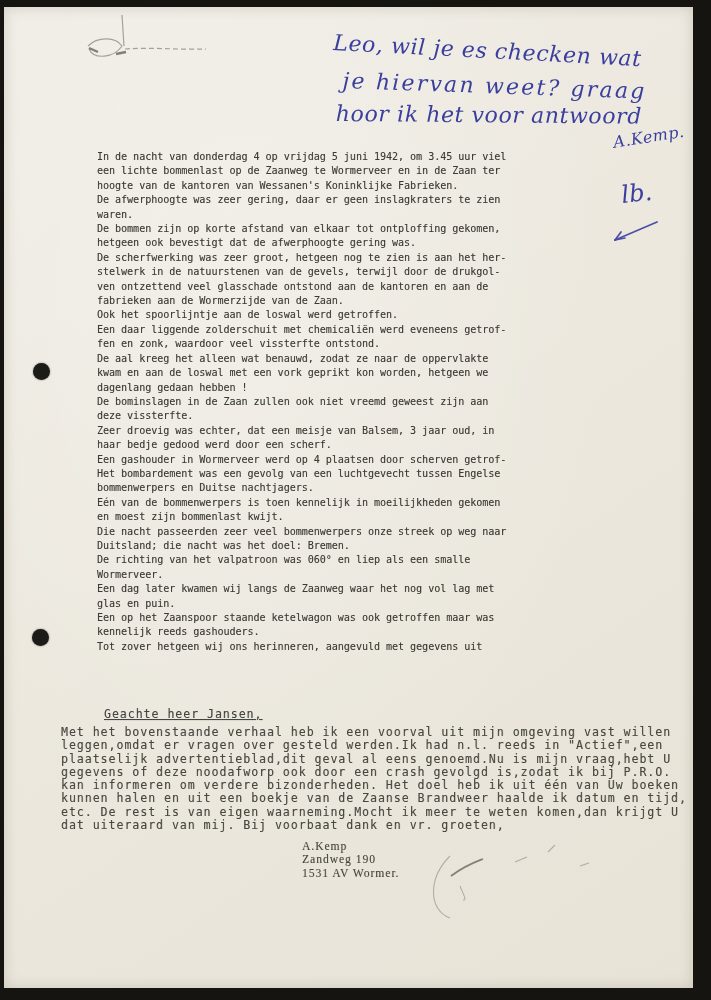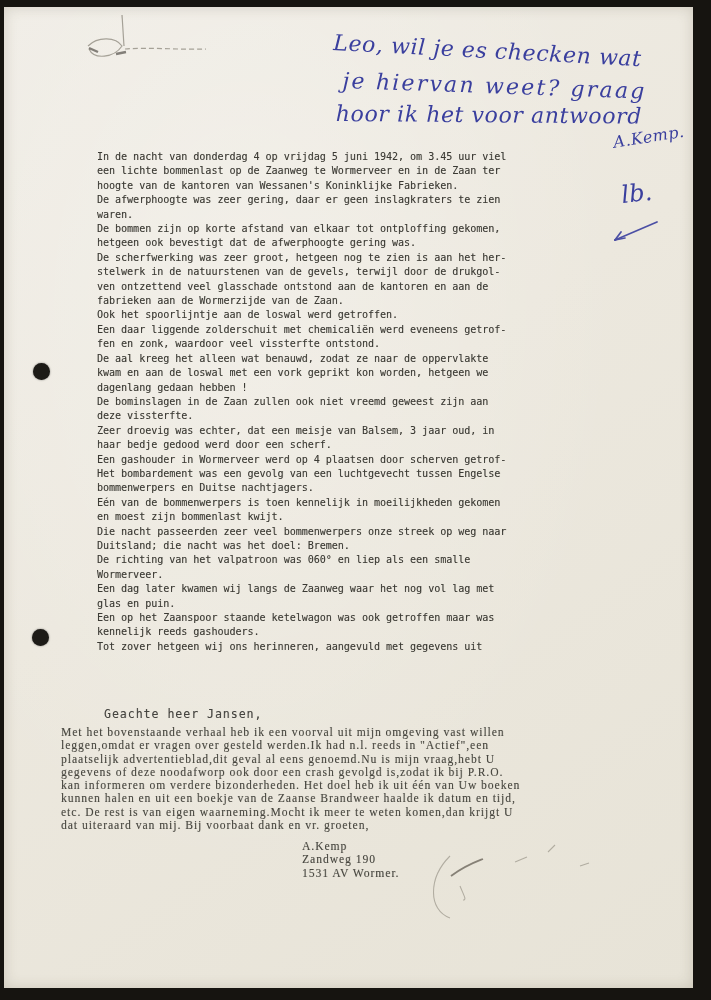--- a/index.html
+++ b/index.html
@@ -26,7 +26,7 @@
   .body .tline { height:14.42px; line-height:14.42px; white-space:pre; }
   .salutation { position:absolute; left:104px; top:707px; color:#454440;
     font-size:11.5px; letter-spacing:1px; white-space:pre;
-    text-shadow:0.3px 0.3px 0 rgba(60,58,50,0.3); }
+    text-shadow:0.3px 0.3px 0 rgba(60,58,50,0.3);text-decoration:underline; }
   .closing { position:absolute; left:61px; top:726px; color:#484740;
     font-size:11.5px; letter-spacing:1px;
     text-shadow:0.4px 0.3px 0 rgba(60,58,50,0.3); }

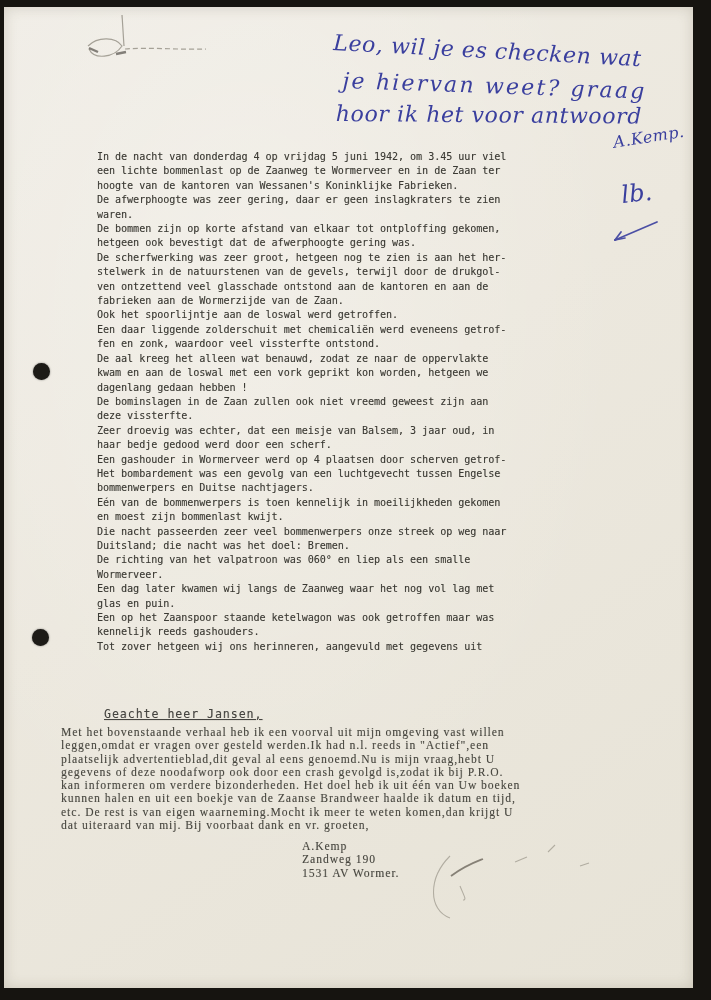--- a/index.html
+++ b/index.html
@@ -30,7 +30,7 @@
   .closing { position:absolute; left:61px; top:726px; color:#484740;
     font-size:11.5px; letter-spacing:1px;
     text-shadow:0.4px 0.3px 0 rgba(60,58,50,0.3); }
-  .closing .tline { height:13.25px; line-height:13.25px; white-space:pre;font-family:Liberation Serif, serif; }
+  .closing .tline { height:13.25px; line-height:13.25px; white-space:pre; }
   .sigblock { position:absolute; left:302px; top:840px; color:#484740;
     font-size:11.5px; letter-spacing:1px;
     text-shadow:0.4px 0.3px 0 rgba(60,58,50,0.3);font-family:Liberation Serif, serif; }

